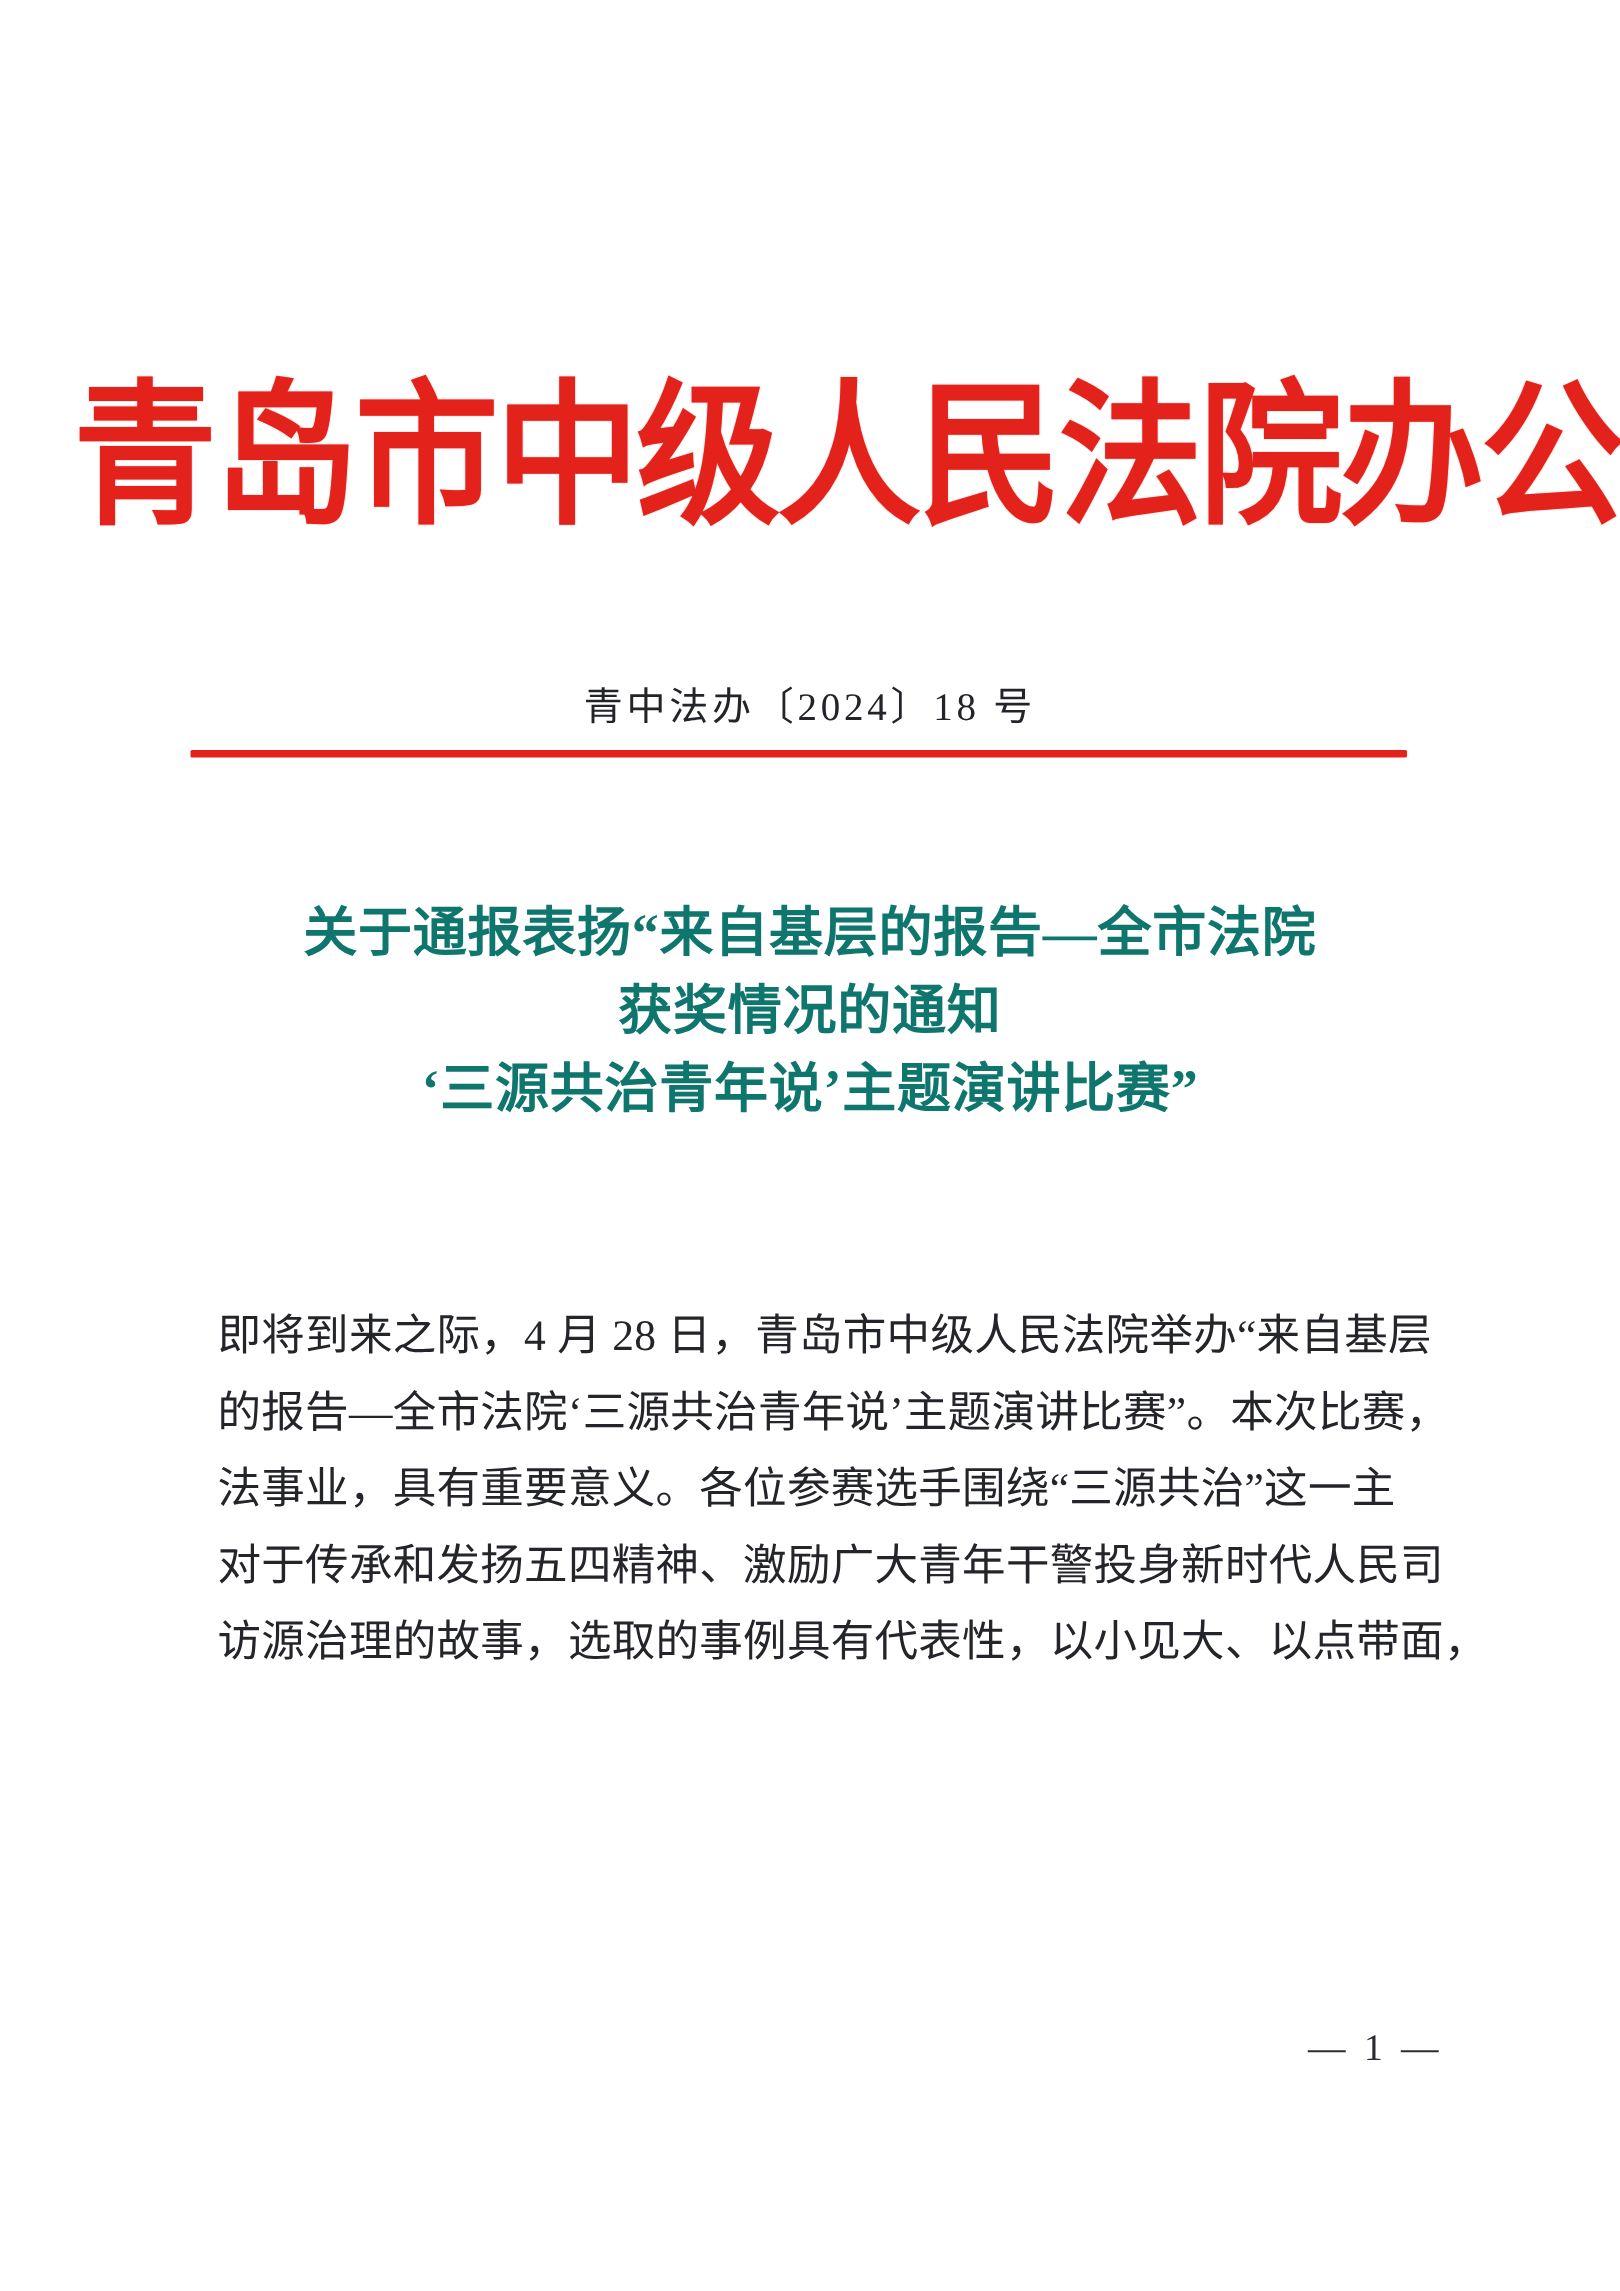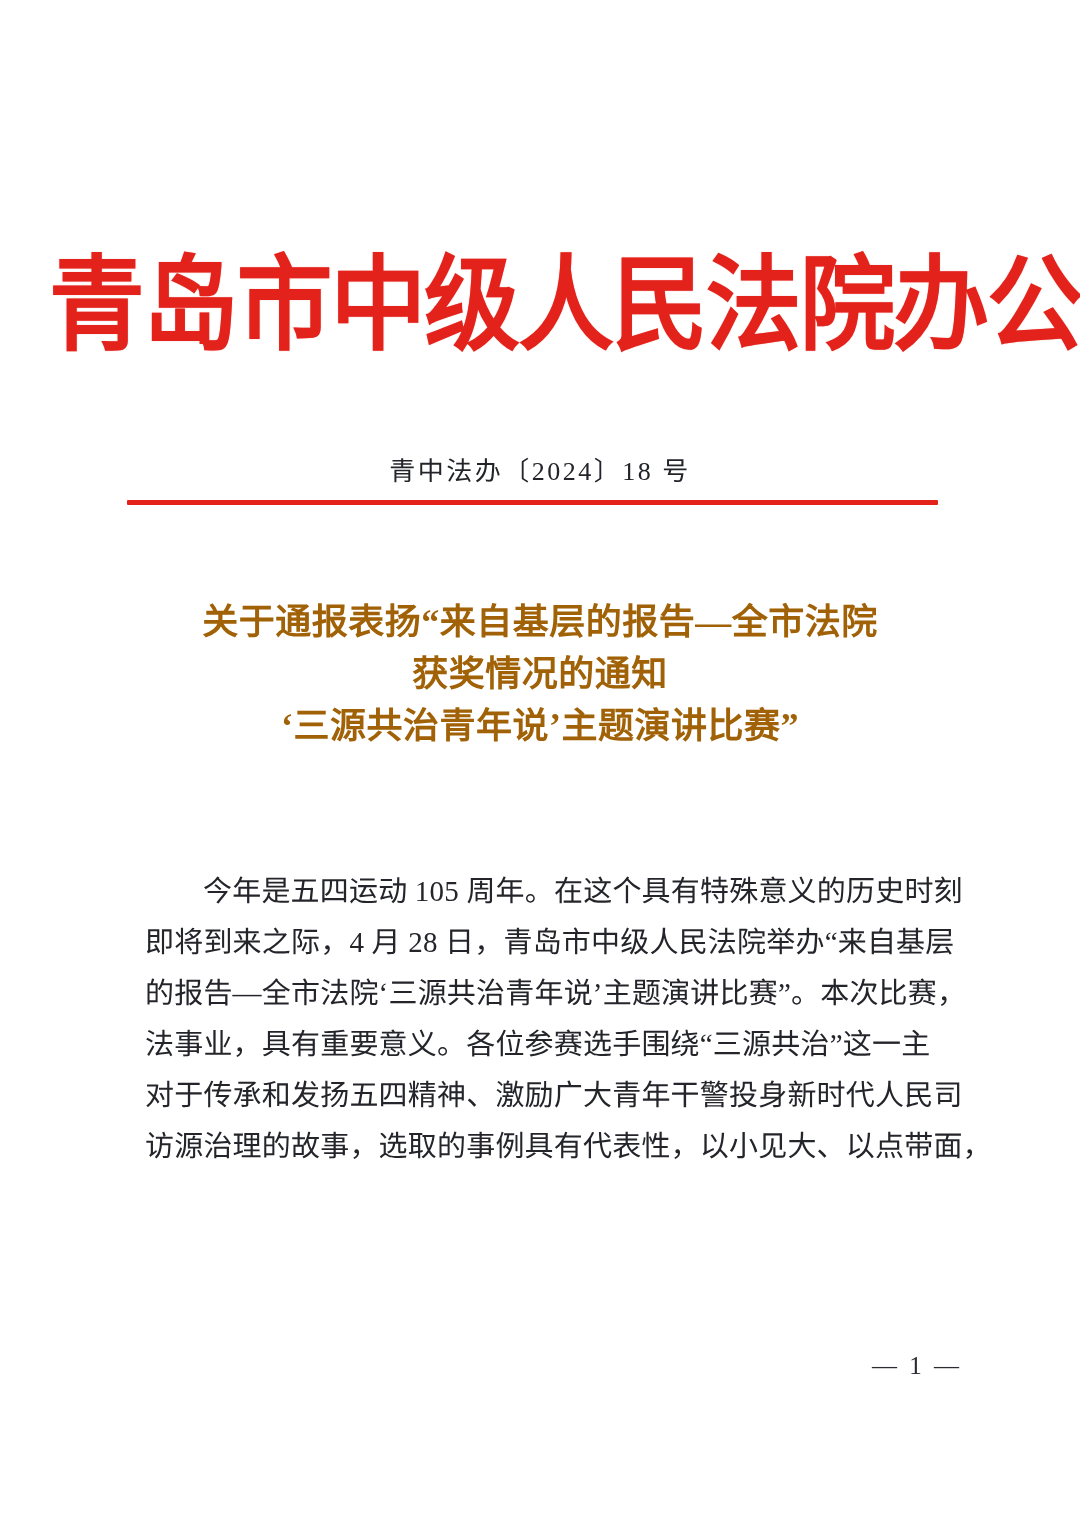--- a/index.html
+++ b/index.html
@@ -83,7 +83,7 @@
     font-weight: 700;
     font-size: 36px;
     line-height: 52px;
-    color: #a16207;
+    color: #0f766e;
     letter-spacing: 0.5px;
     white-space: nowrap;
   }

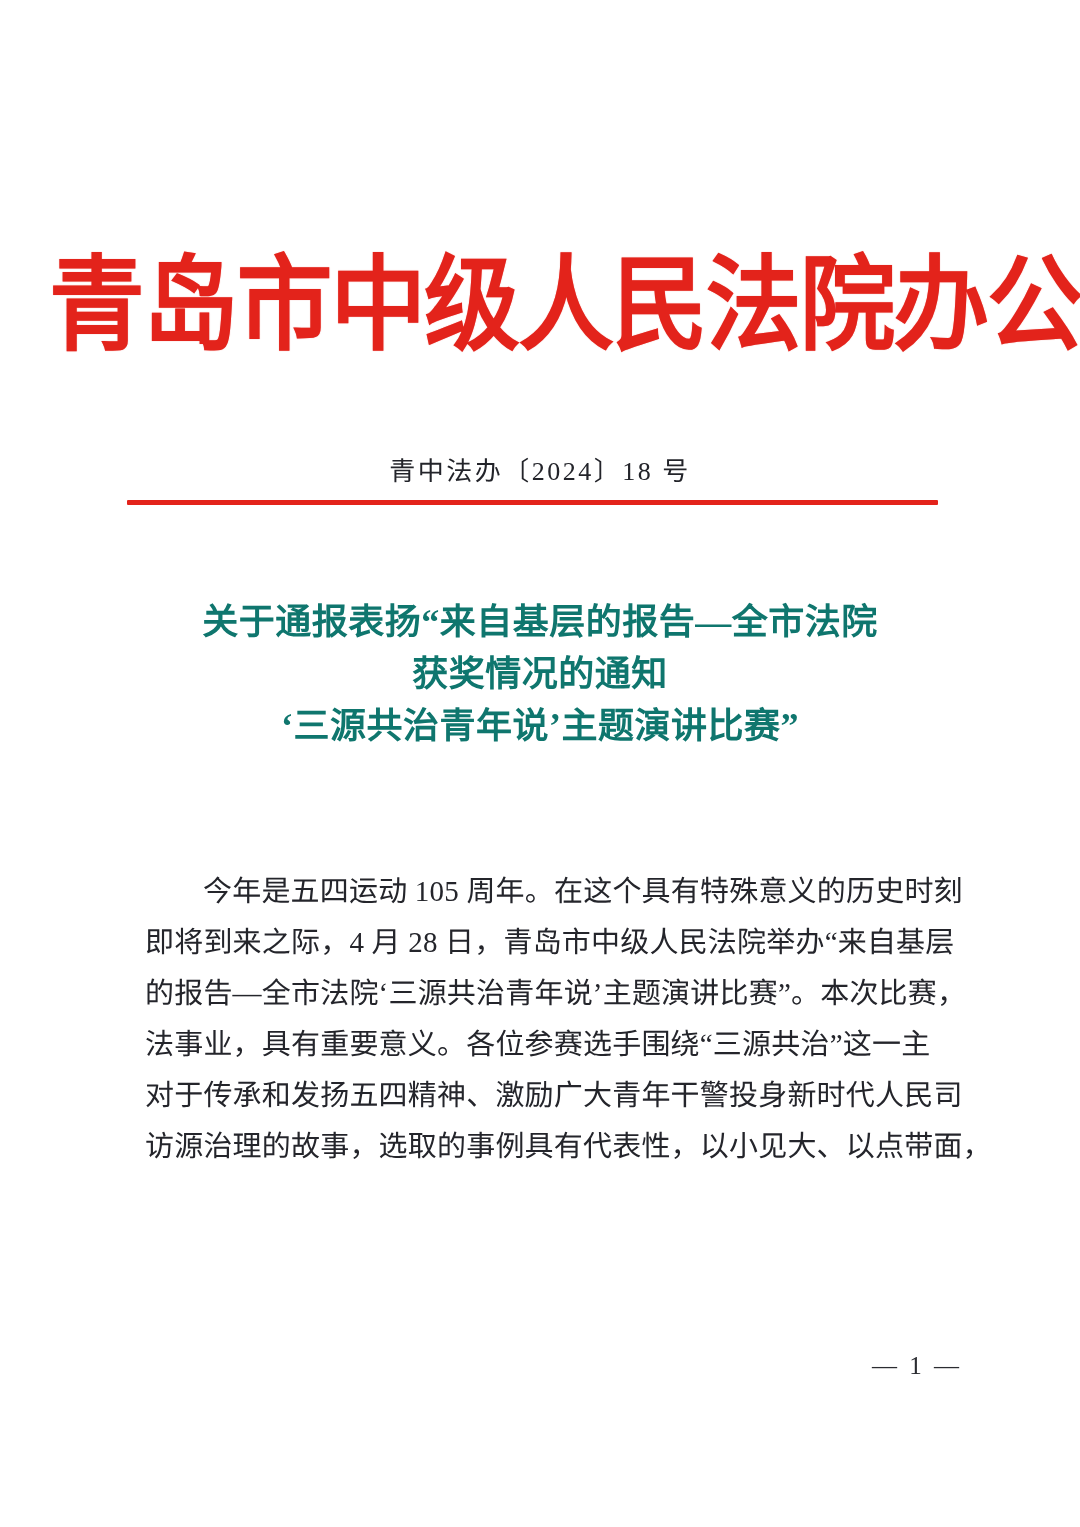--- a/index.html
+++ b/index.html
@@ -147,7 +147,6 @@
 
   <div class="body-block">
 
-    <div class="body-line indent">今年是五四运动 105 周年。在这个具有特殊意义的历史时刻</div>
     <div class="body-line">即将到来之际，4 月 28 日，青岛市中级人民法院举办“来自基层</div>
     <div class="body-line">的报告—全市法院‘三源共治青年说’主题演讲比赛”。本次比赛，</div>
     <div class="body-line">法事业，具有重要意义。各位参赛选手围绕“三源共治”这一主</div>

